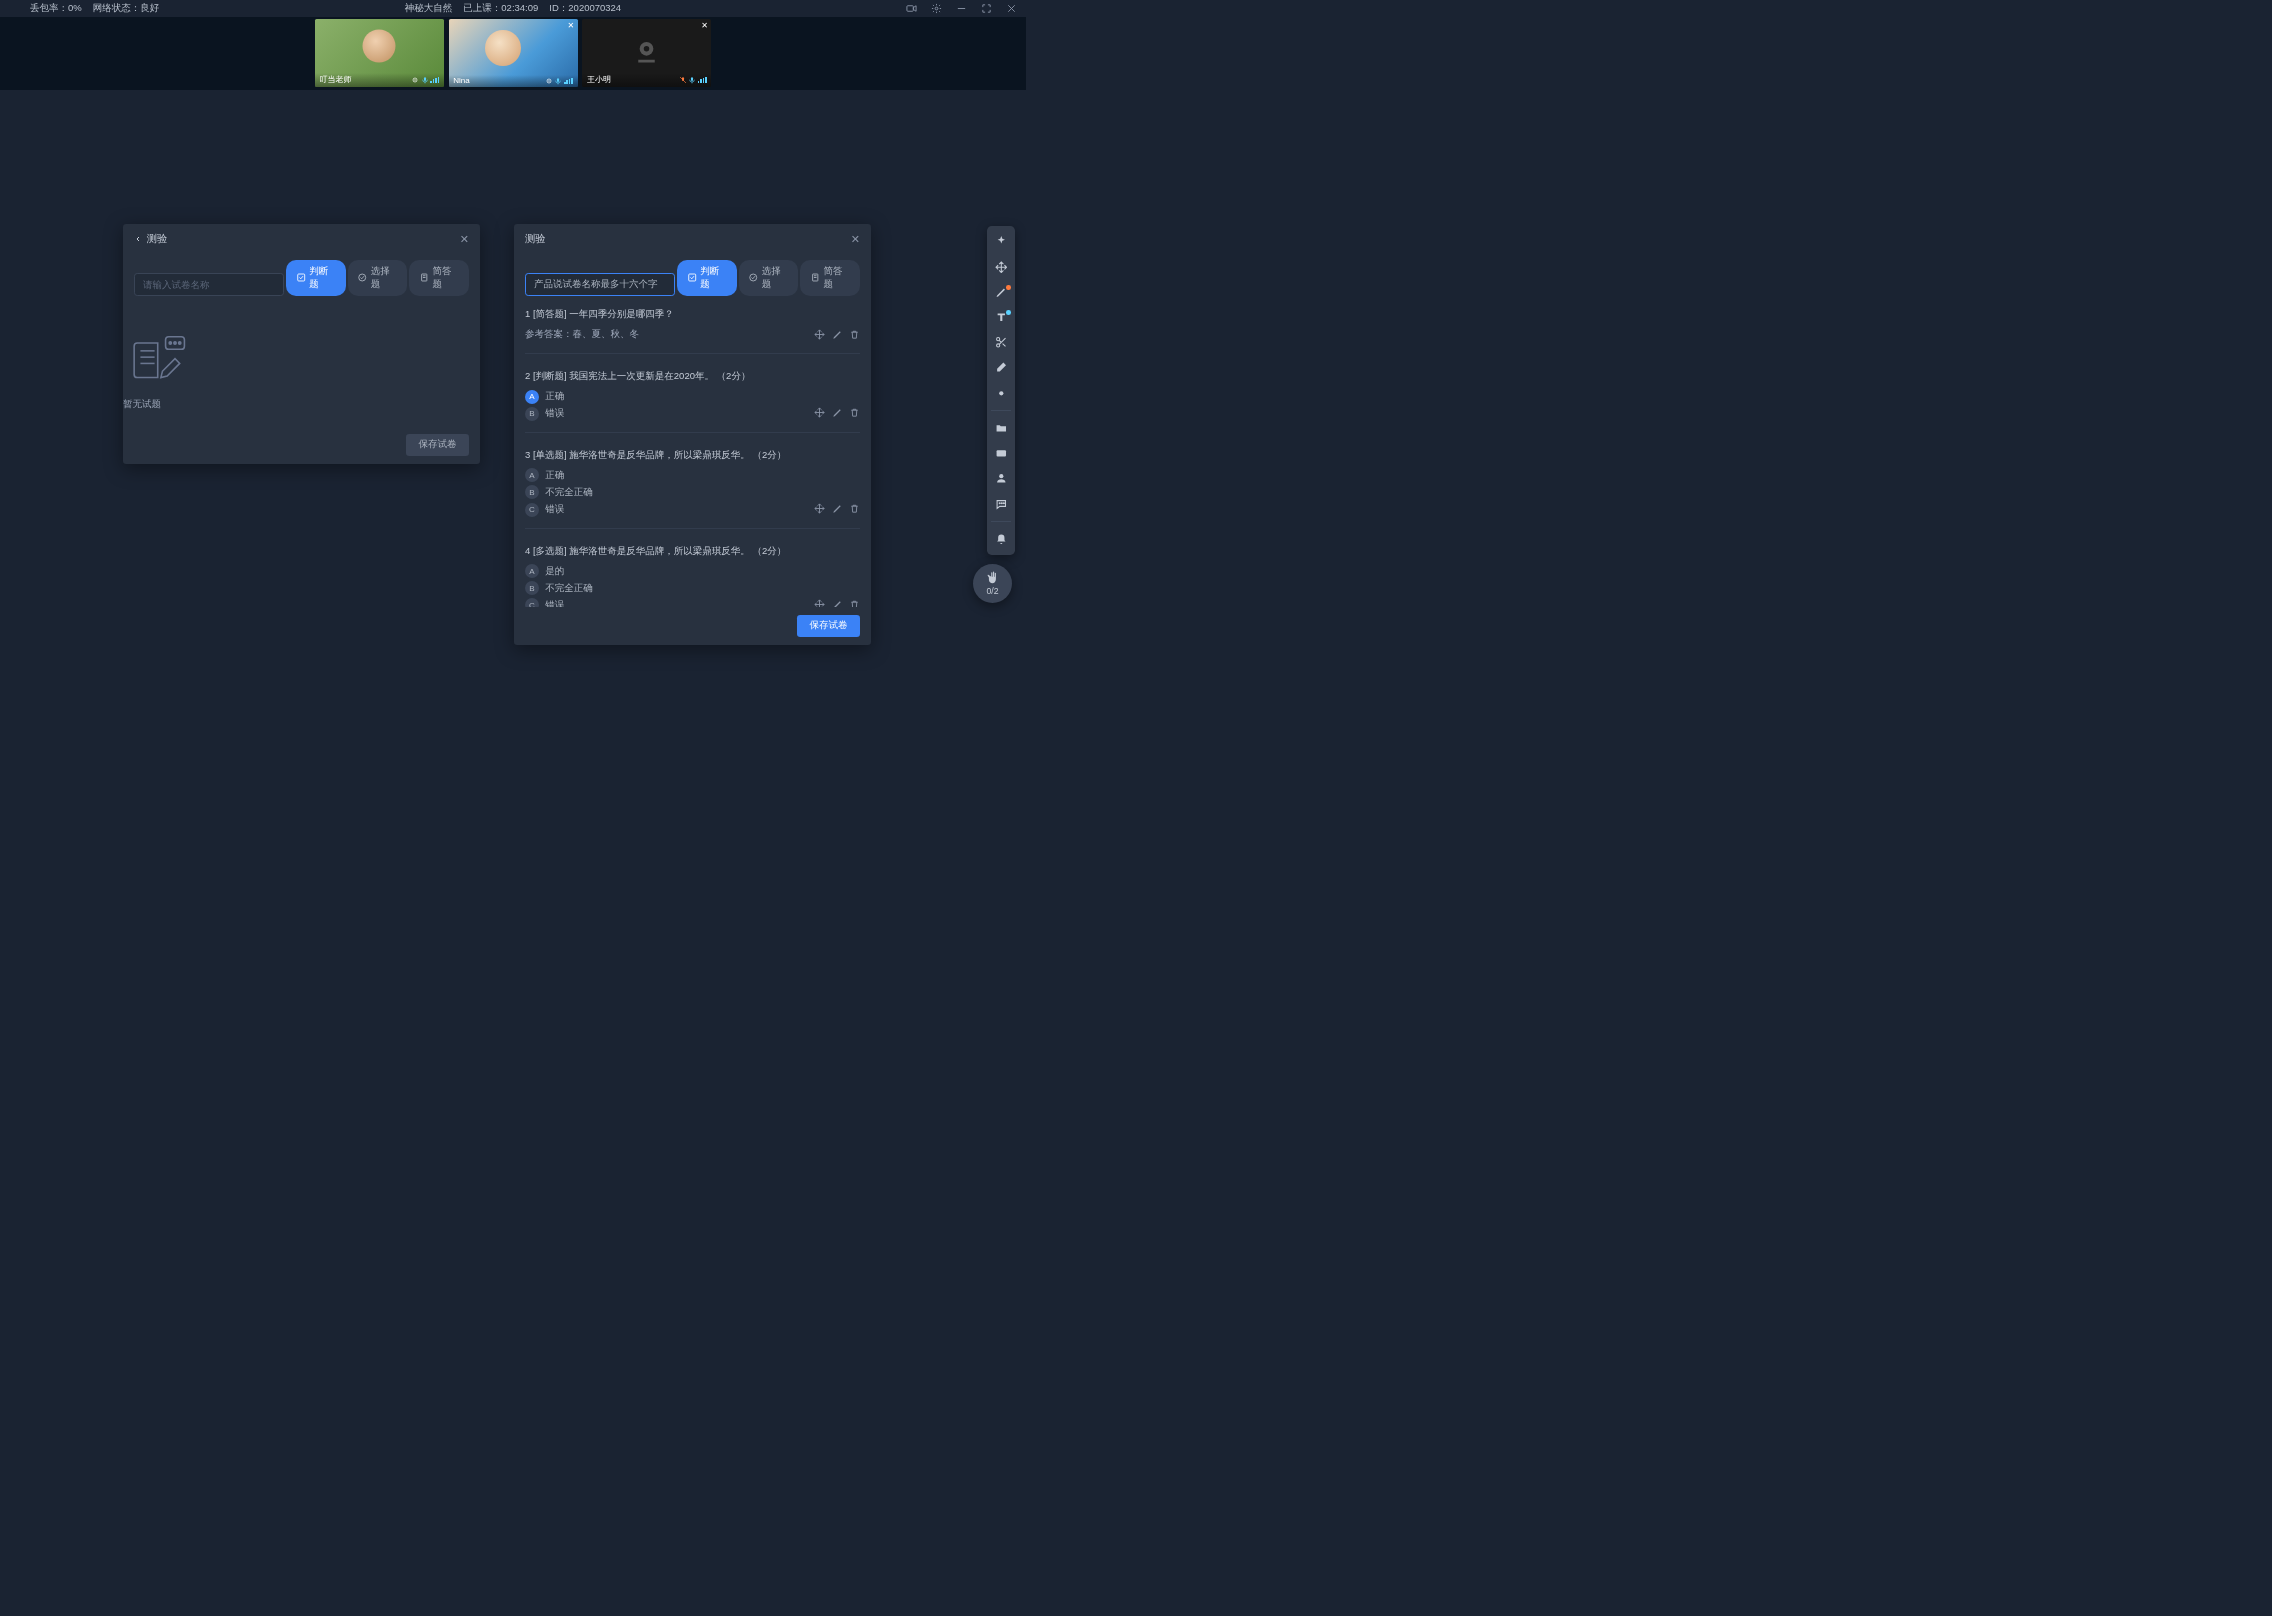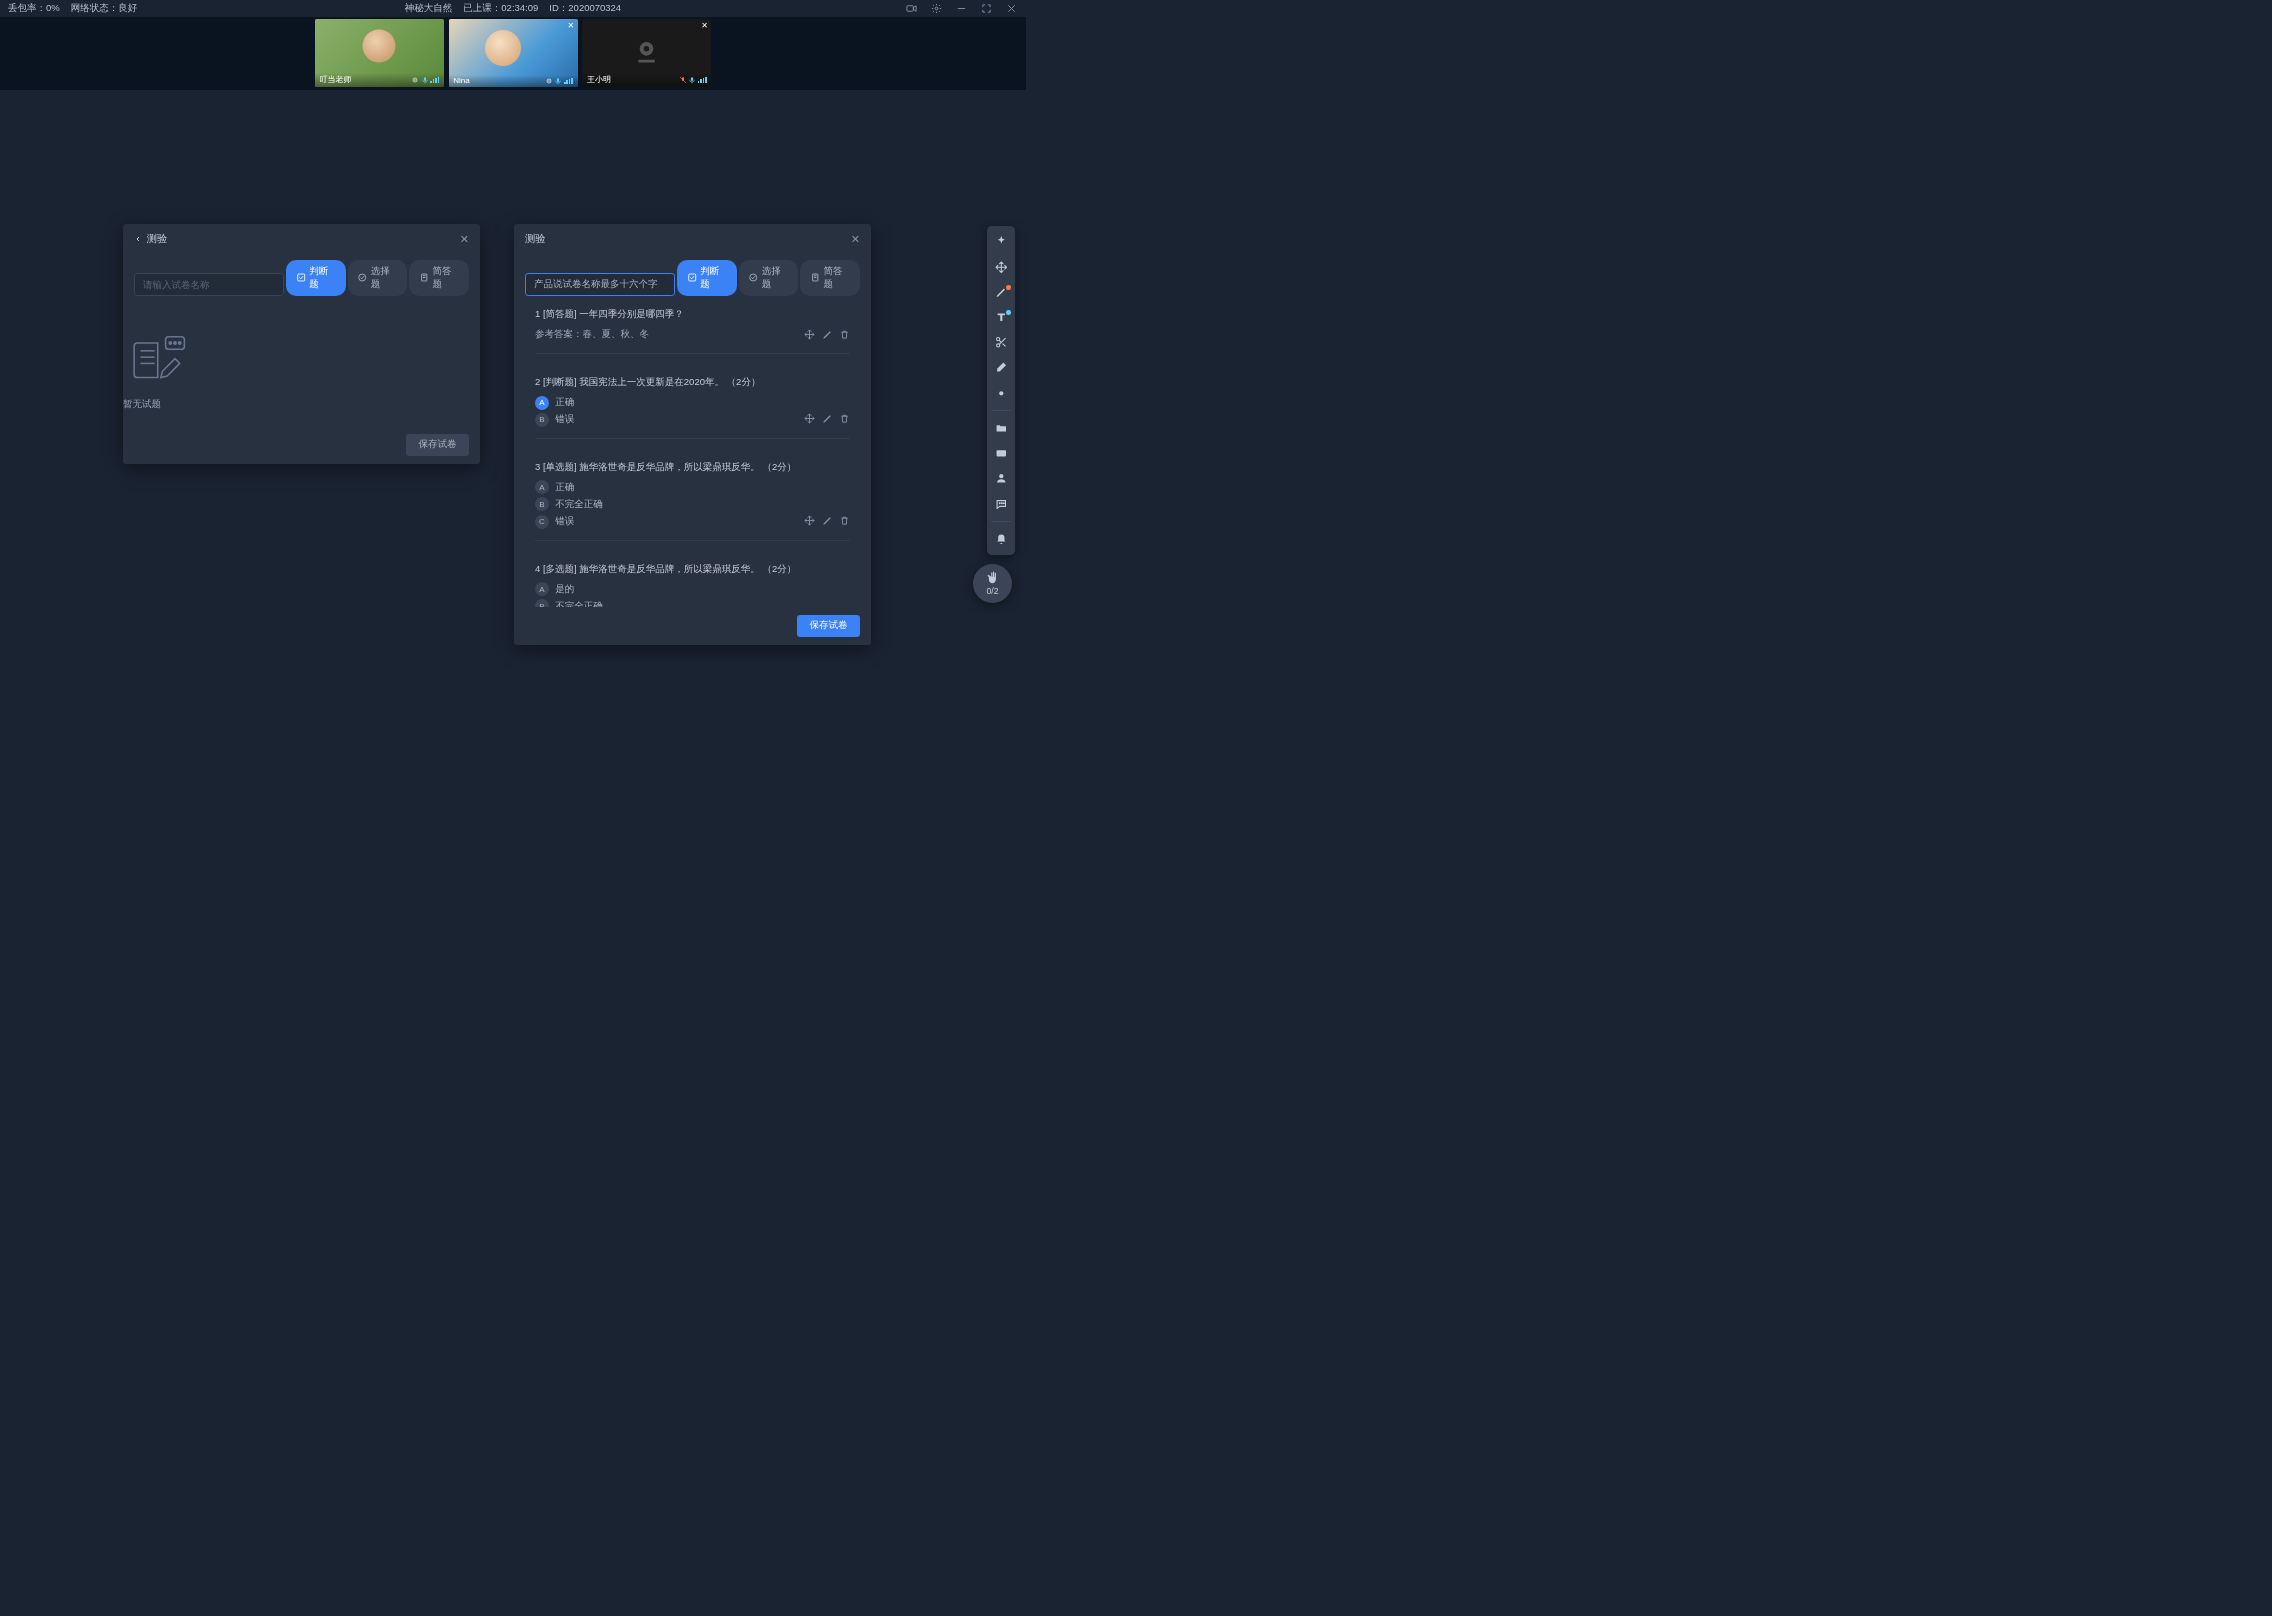--- a/index.html
+++ b/index.html
@@ -22,6 +22,7 @@
   font-size: 9.5px;
   color: #b8c0cc;
   justify-content: space-between;
+  margin-left: 22px;
 }
 .top-left, .top-center, .top-right { display: flex; align-items: center; gap: 11px; }
 .top-center { position: absolute; left: 50%; transform: translateX(-50%); }

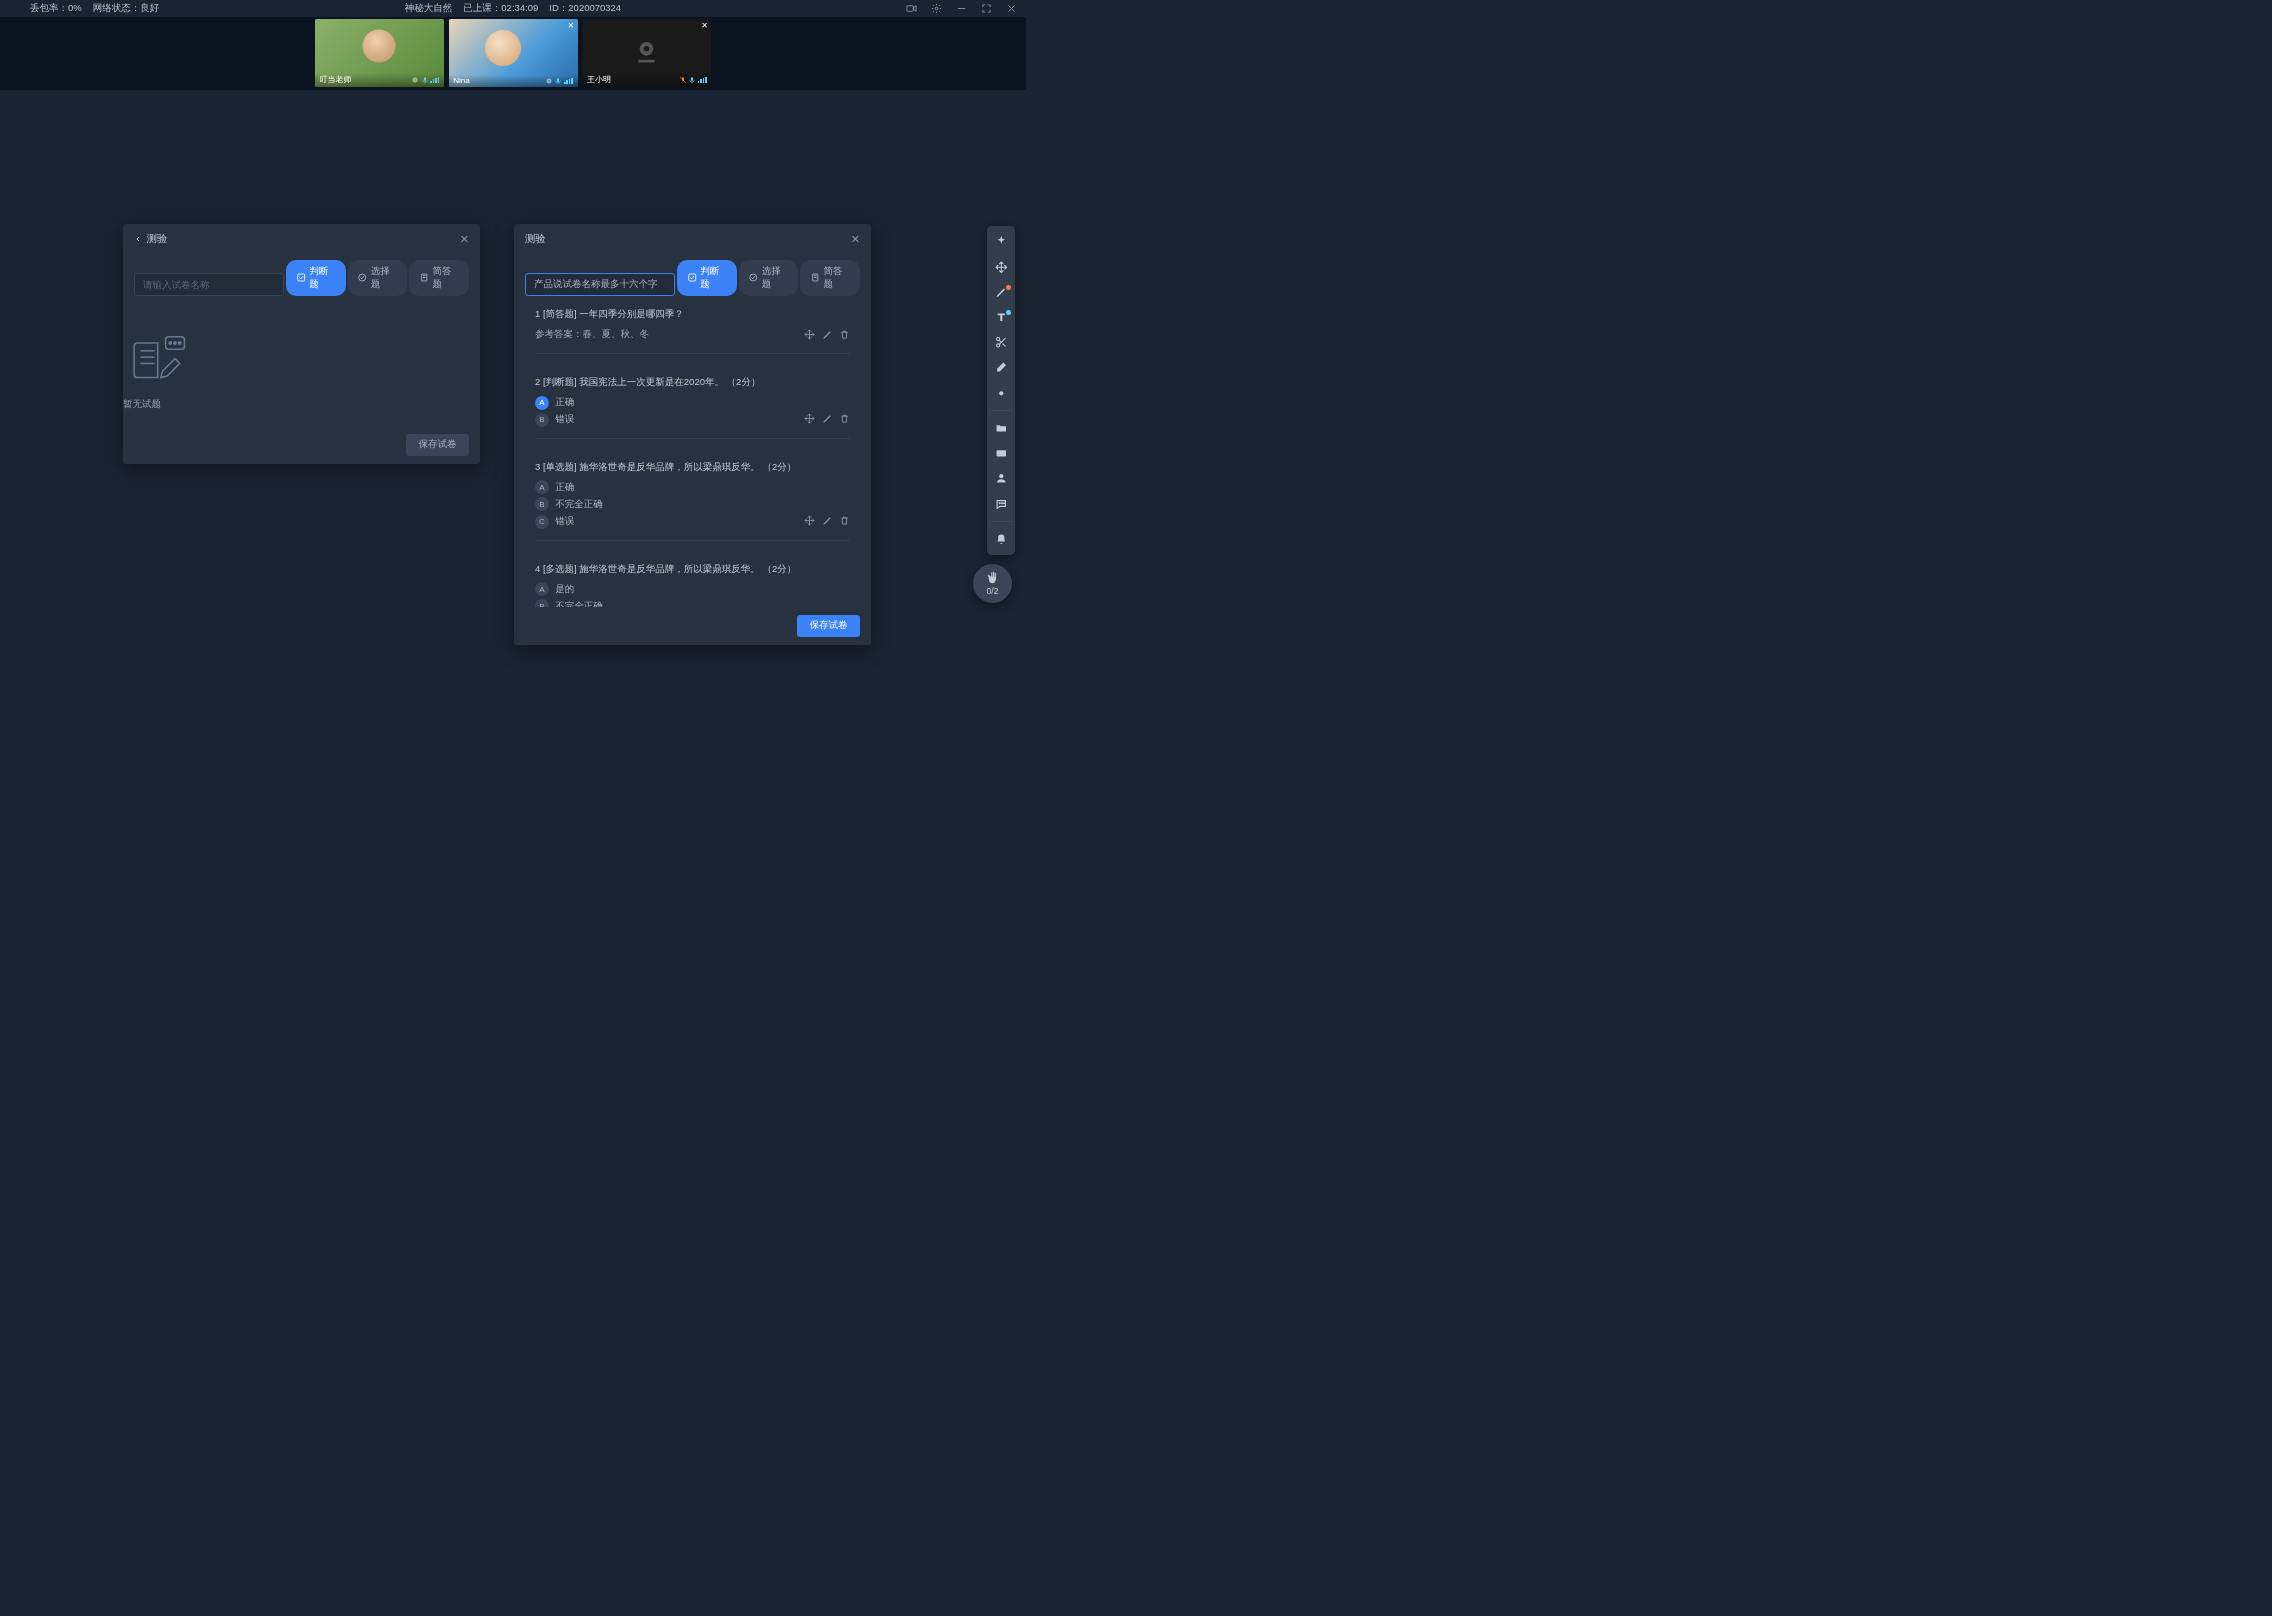--- a/index.html
+++ b/index.html
@@ -152,7 +152,7 @@
 .empty-state .empty-text { margin-top: 8px; font-size: 9.5px; color: #9ea8ba; }
 
 
-.question-list { padding: 0 21px; display: flex; flex-direction: column; gap: 22px; }
+.question-list { padding: 0 11px; display: flex; flex-direction: column; gap: 16px; }
 .q-block { border-bottom: 0.8px solid #323c4d; padding-bottom: 8px; }
 .q-title { font-size: 9.5px; color: #c4cbd6; margin-bottom: 6.3px; }
 .q-sub { font-size: 9.5px; color: #9ea8ba; margin-bottom: 4.7px; }

